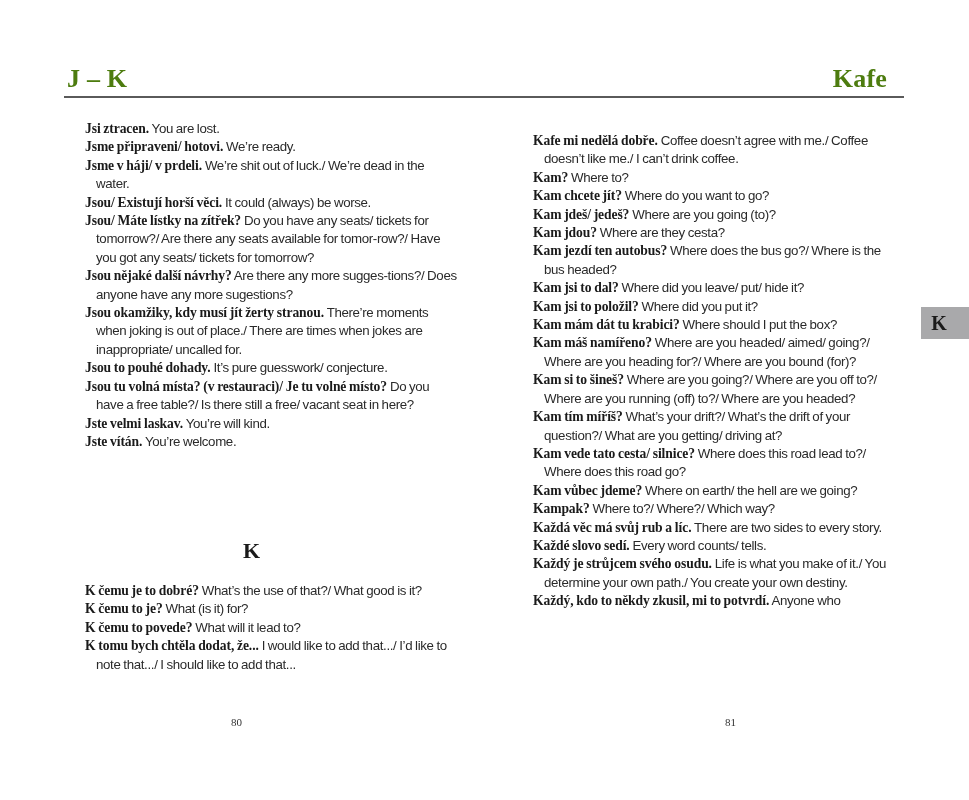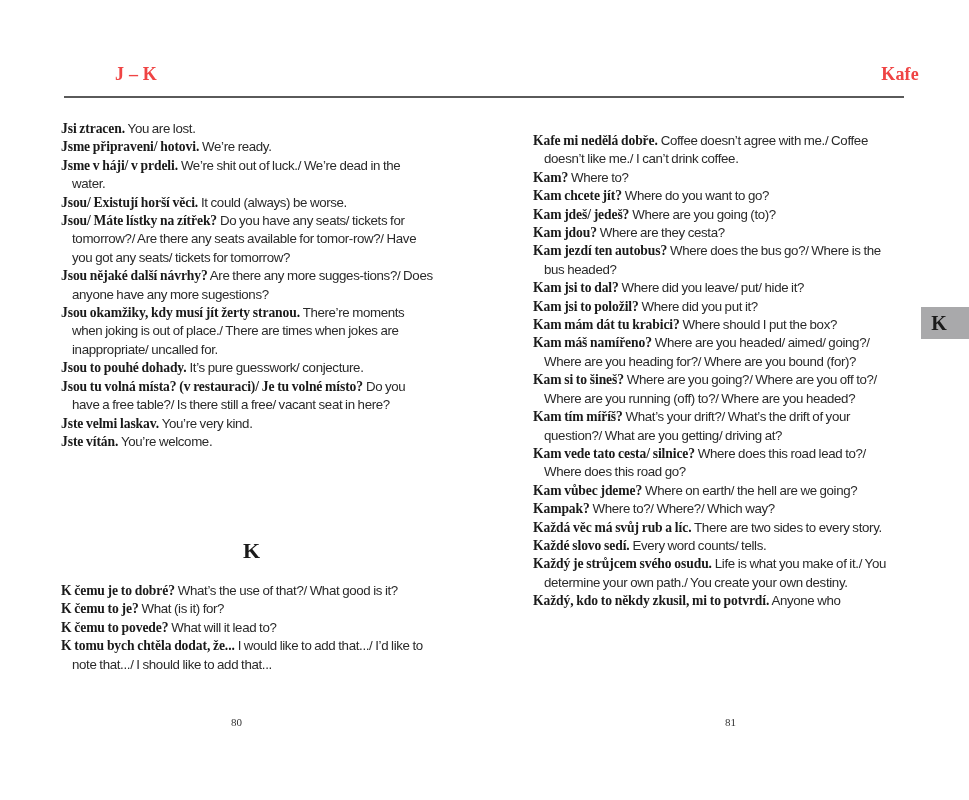--- a/index.html
+++ b/index.html
@@ -4,7 +4,7 @@
   <style>
     html, body { margin: 0; padding: 0; background: #ffffff; }
     body { width: 969px; height: 800px; position: relative; overflow: hidden; color: #1a1a1a; }
-    .running-head { position: absolute; top: 64px; font-family: "Liberation Serif", serif; font-weight: bold; font-size: 18px; color: #ef4444; letter-spacing: 0.2px; margin-left: 48px; }
+    .running-head { position: absolute; top: 64px; font-family: "Liberation Serif", serif; font-weight: bold; font-size: 26px; color: #4d7c0f; letter-spacing: 0.2px; }
     .head-left { left: 67px; }
     .head-right { right: 50px; text-align: center; }
     .head-rule { position: absolute; top: 96px; left: 64px; width: 840px; height: 2px; background: #5a5a5a; }

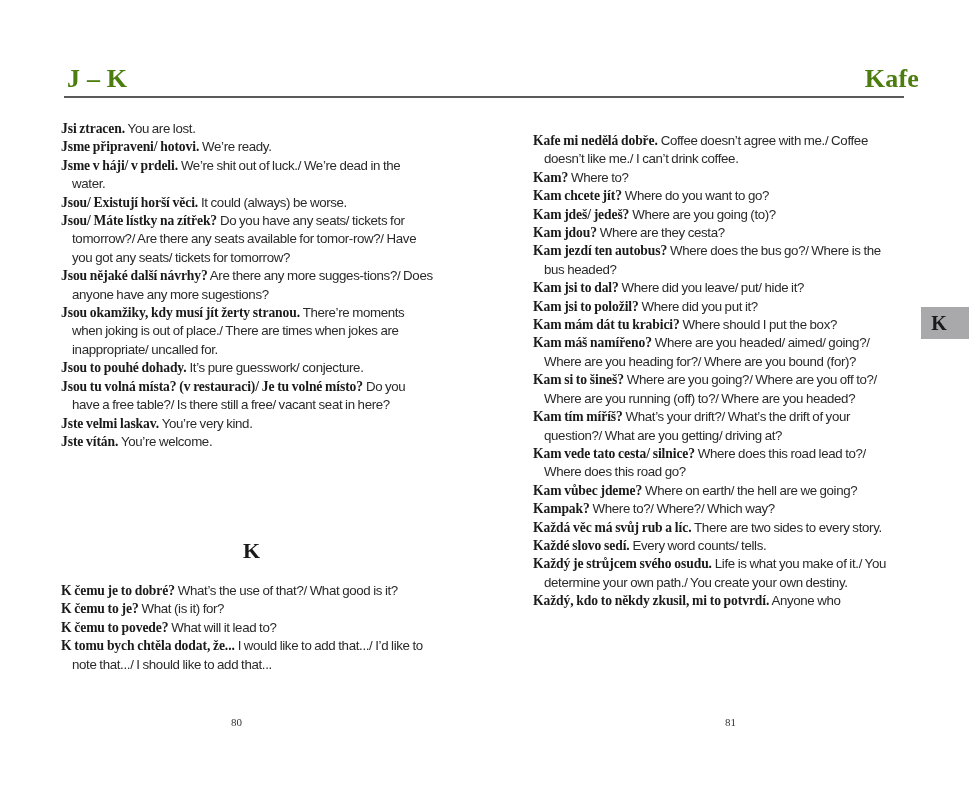--- a/index.html
+++ b/index.html
@@ -6,7 +6,7 @@
     body { width: 969px; height: 800px; position: relative; overflow: hidden; color: #1a1a1a; }
     .running-head { position: absolute; top: 64px; font-family: "Liberation Serif", serif; font-weight: bold; font-size: 26px; color: #4d7c0f; letter-spacing: 0.2px; }
     .head-left { left: 67px; }
-    .head-right { right: 50px; text-align: center; }
+    .head-right { right: 82px; text-align: center; }
     .head-rule { position: absolute; top: 96px; left: 64px; width: 840px; height: 2px; background: #5a5a5a; }
     .column { position: absolute; top: 120px; font-family: "Liberation Sans", sans-serif; font-size: 13.3px; line-height: 18.4px; color: #2a2a2a; }
     .col-left { left: 61px; width: 372px; }

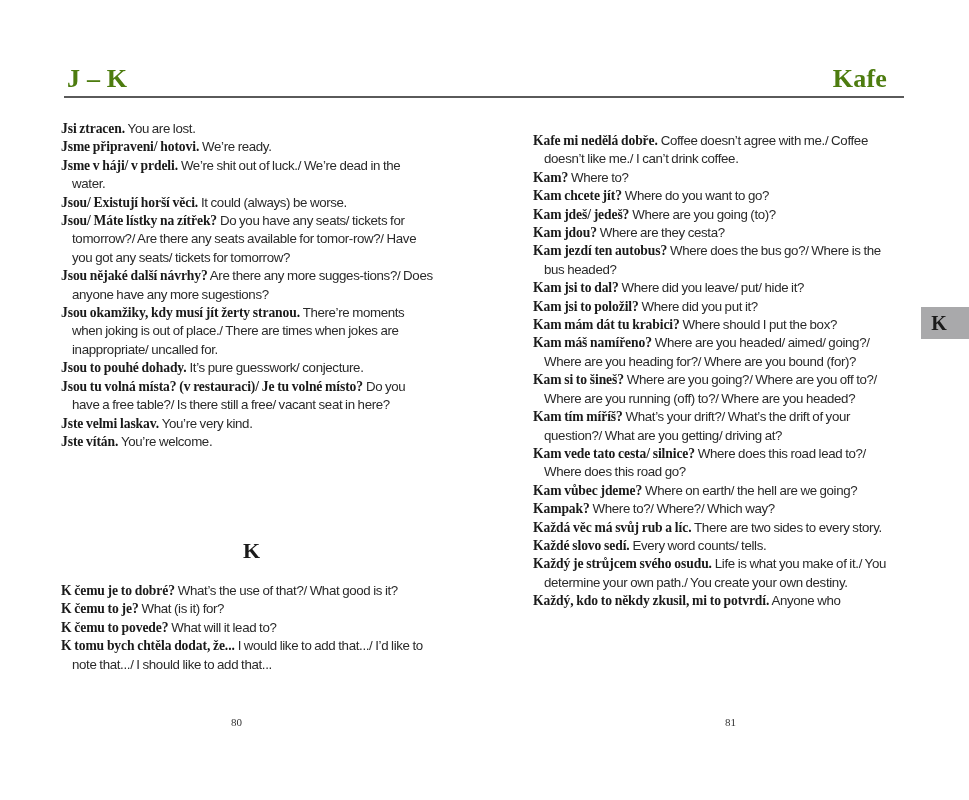--- a/index.html
+++ b/index.html
@@ -9,7 +9,7 @@
     .head-right { right: 82px; text-align: center; }
     .head-rule { position: absolute; top: 96px; left: 64px; width: 840px; height: 2px; background: #5a5a5a; }
     .column { position: absolute; top: 120px; font-family: "Liberation Sans", sans-serif; font-size: 13.3px; line-height: 18.4px; color: #2a2a2a; }
-    .col-left { left: 61px; width: 372px; }
+    .col-left { left: 85px; width: 372px; }
     .col-right { left: 533px; width: 370px; margin-top: 12px; }
     .entry { padding-left: 11px; text-indent: -11px; margin: 0; letter-spacing: -0.35px; word-spacing: -0.5px; }
     .cz { font-family: "Liberation Serif", serif; font-weight: bold; font-size: 13.6px; letter-spacing: -0.1px; color: #1a1a1a; }

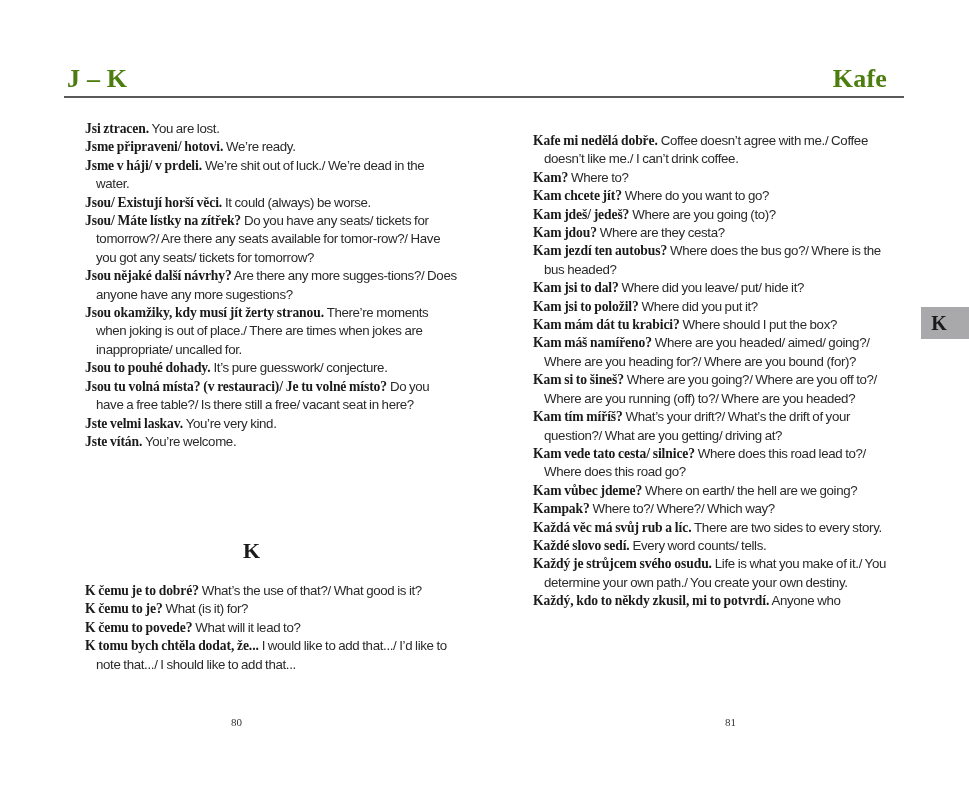--- a/index.html
+++ b/index.html
@@ -36,7 +36,7 @@
     <p class="entry"><span class="cz">Jsou okamžiky, kdy musí jít žerty stranou.</span> <span>There’re moments when joking is out of place./ There are times when jokes are inappropriate/ uncalled for.</span></p>
     <p class="entry"><span class="cz">Jsou to pouhé dohady.</span> <span>It’s pure guesswork/ conjecture.</span></p>
     <p class="entry"><span class="cz">Jsou tu volná místa? (v restauraci)/ Je tu volné místo?</span> <span>Do you have a free table?/ Is there still a free/ vacant seat in here?</span></p>
-    <p class="entry"><span class="cz">Jste velmi laskav.</span> <span>You’re very kind.</span></p>
+    <p class="entry"><span class="cz">Jste velmi laskav.</span> <span>You’re will kind.</span></p>
     <p class="entry"><span class="cz">Jste vítán.</span> <span>You’re welcome.</span></p>
   </div>
 

